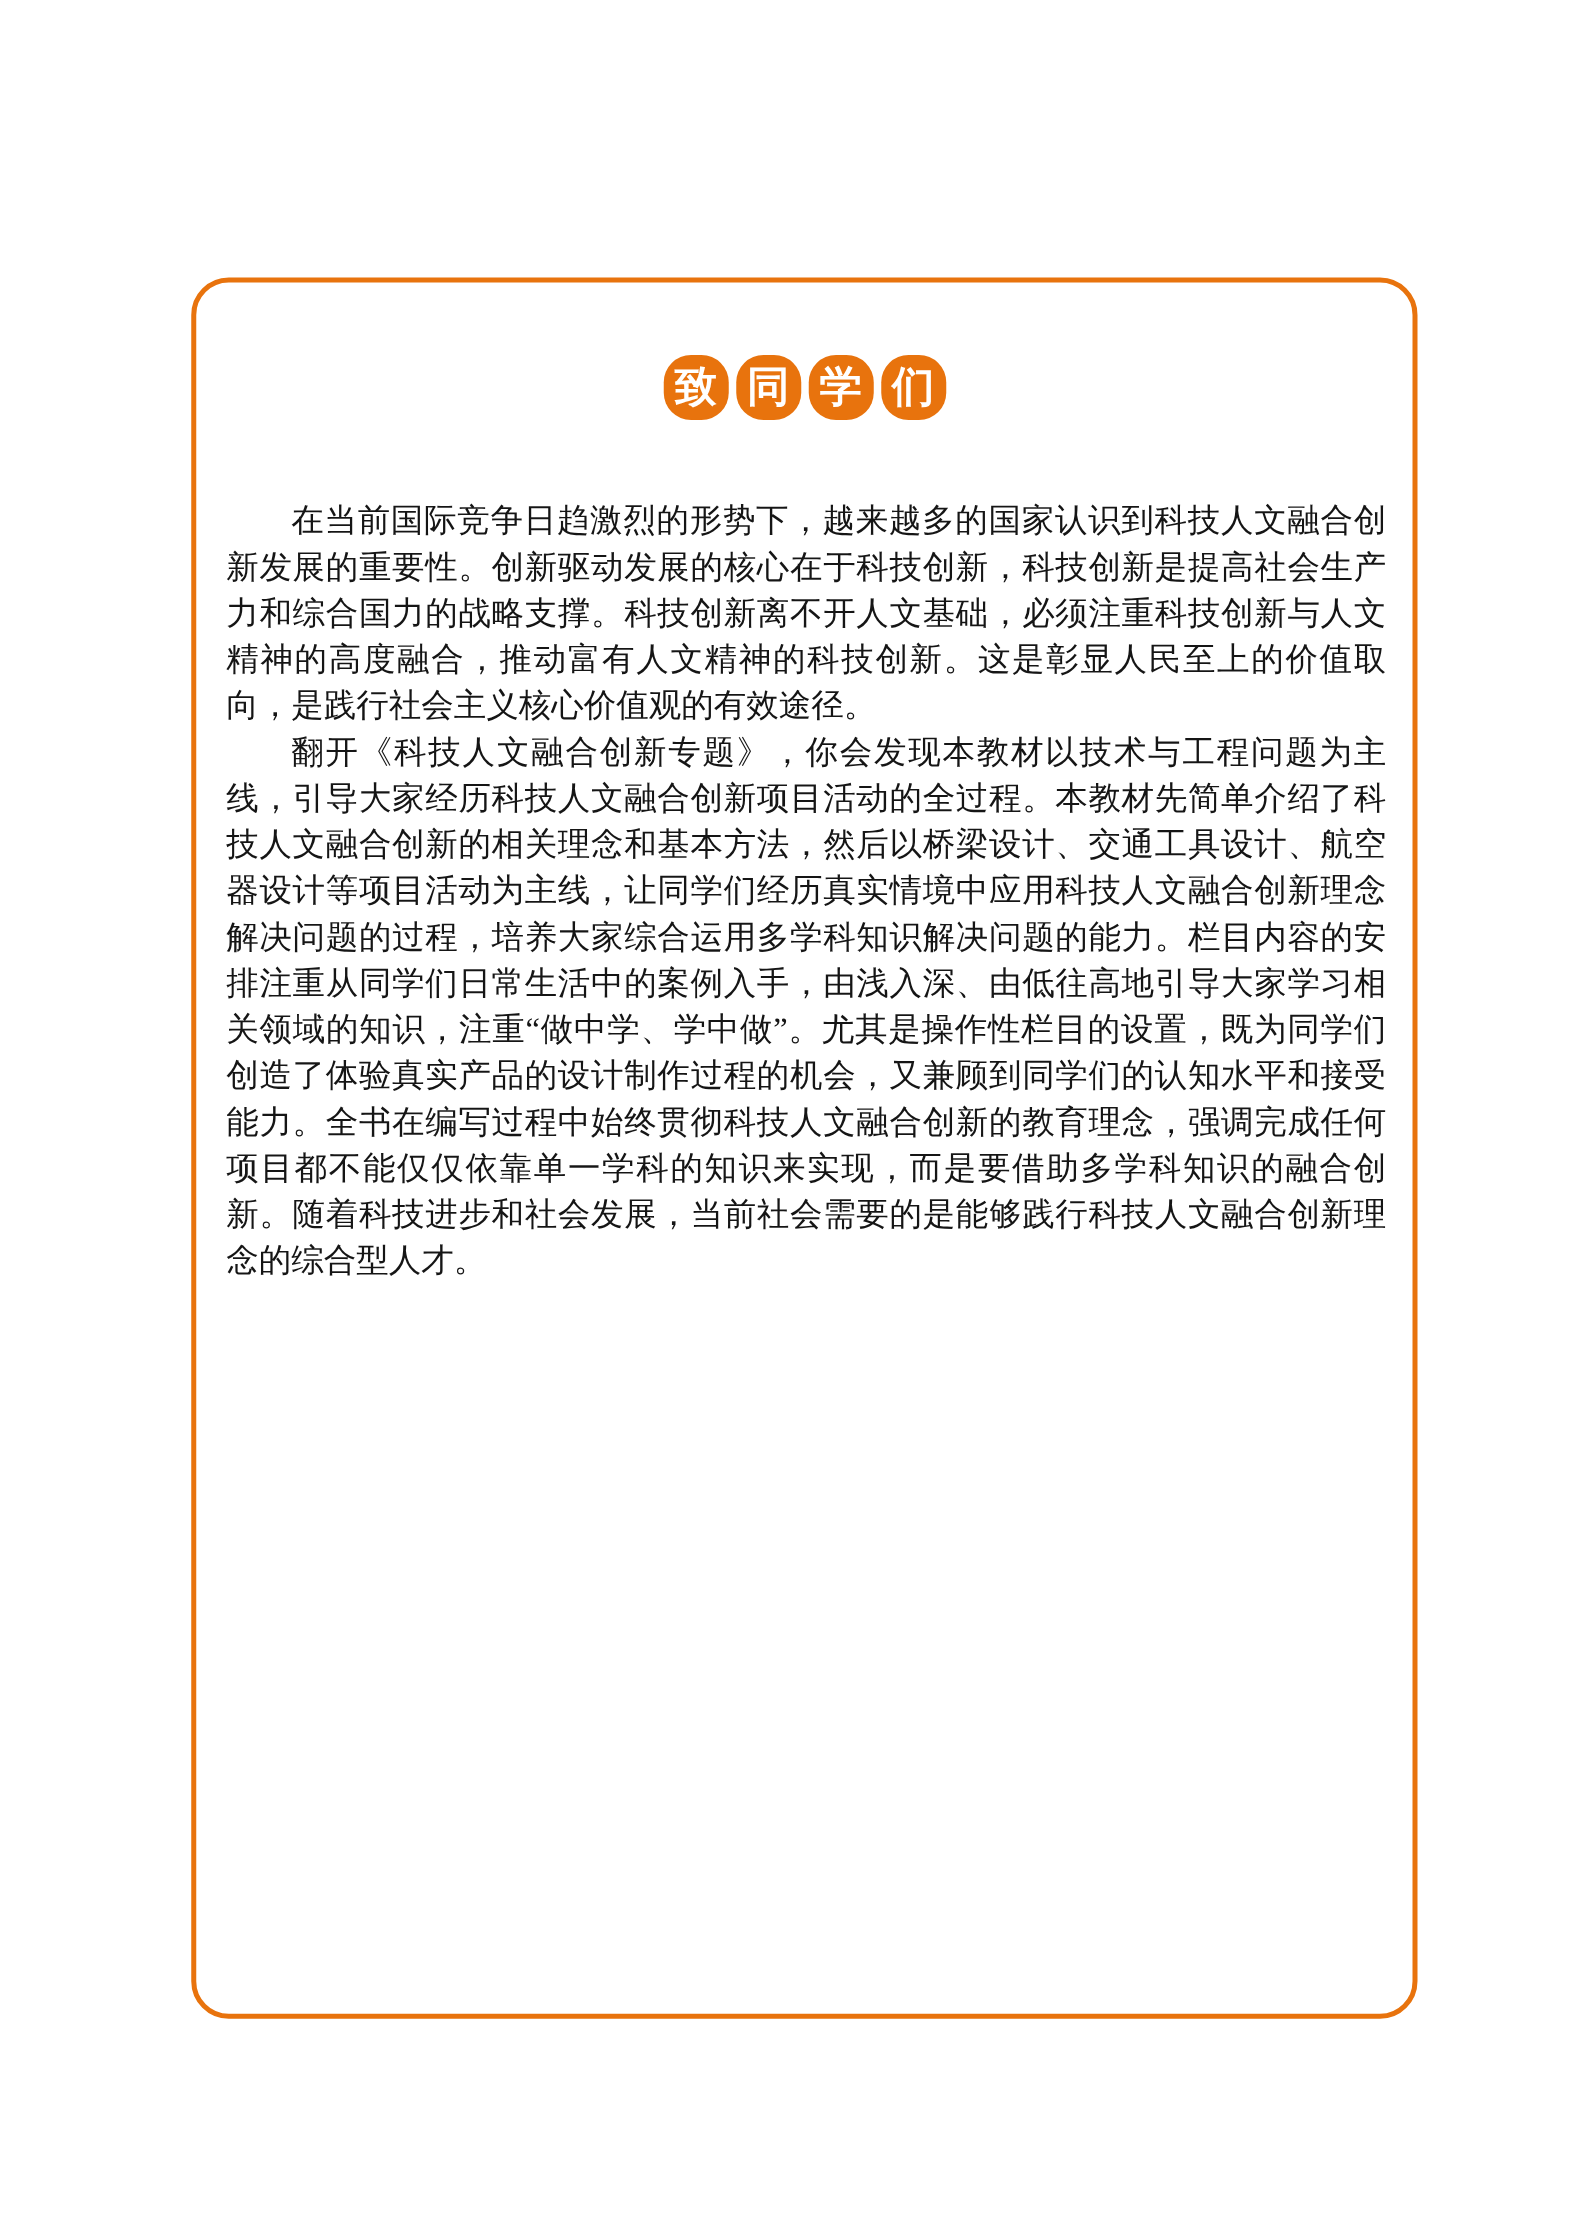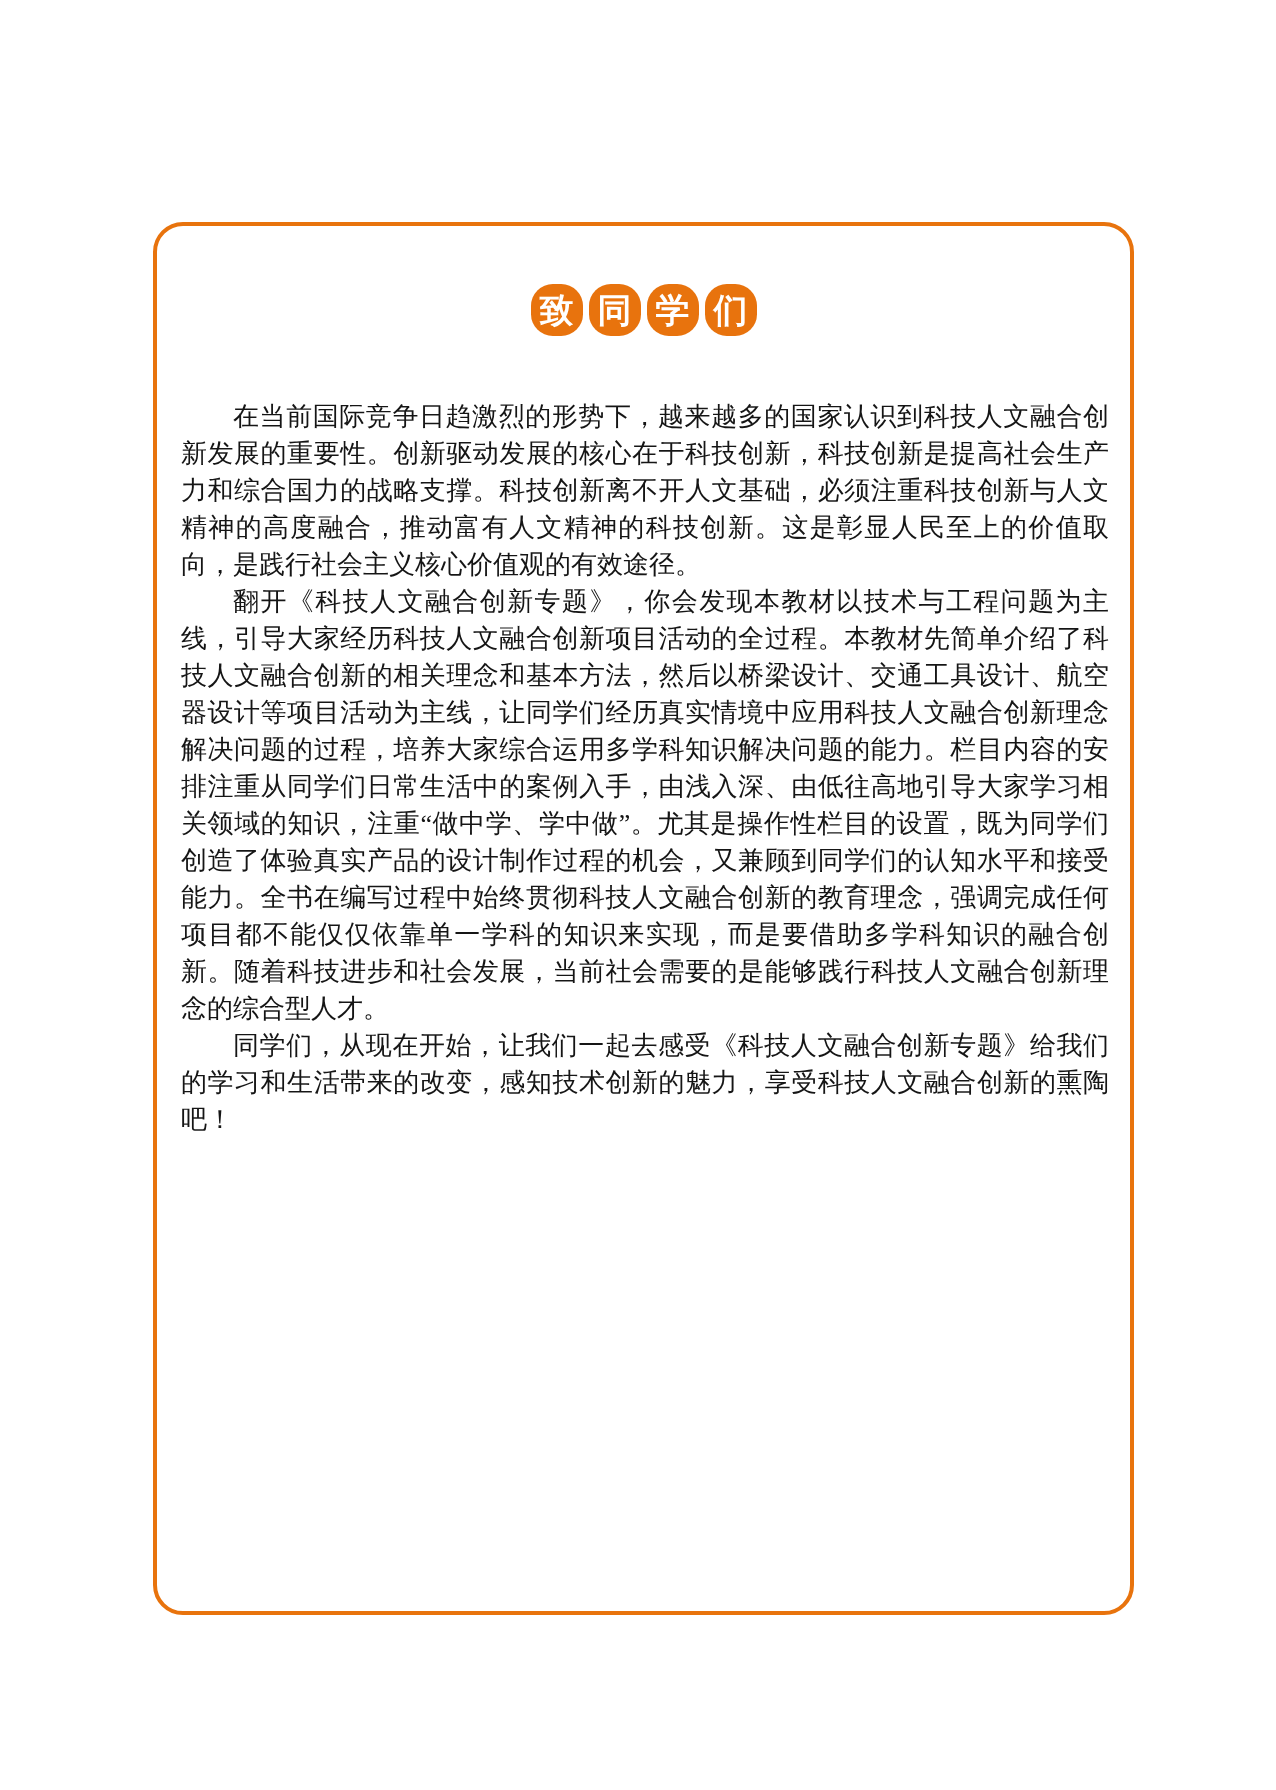--- a/index.html
+++ b/index.html
@@ -80,7 +80,6 @@
     <div class="body-text">
       <p>在当前国际竞争日趋激烈的形势下，越来越多的国家认识到科技人文融合创新发展的重要性。创新驱动发展的核心在于科技创新，科技创新是提高社会生产力和综合国力的战略支撑。科技创新离不开人文基础，必须注重科技创新与人文精神的高度融合，推动富有人文精神的科技创新。这是彰显人民至上的价值取向，是践行社会主义核心价值观的有效途径。</p>
       <p>翻开《科技人文融合创新专题》，你会发现本教材以技术与工程问题为主线，引导大家经历科技人文融合创新项目活动的全过程。本教材先简单介绍了科技人文融合创新的相关理念和基本方法，然后以桥梁设计、交通工具设计、航空器设计等项目活动为主线，让同学们经历真实情境中应用科技人文融合创新理念解决问题的过程，培养大家综合运用多学科知识解决问题的能力。栏目内容的安排注重从同学们日常生活中的案例入手，由浅入深、由低往高地引导大家学习相关领域的知识，注重“做中学、学中做”。尤其是操作性栏目的设置，既为同学们创造了体验真实产品的设计制作过程的机会，又兼顾到同学们的认知水平和接受能力。全书在编写过程中始终贯彻科技人文融合创新的教育理念，强调完成任何项目都不能仅仅依靠单一学科的知识来实现，而是要借助多学科知识的融合创新。随着科技进步和社会发展，当前社会需要的是能够践行科技人文融合创新理念的综合型人才。</p>
-      <p>同学们，从现在开始，让我们一起去感受《科技人文融合创新专题》给我们的学习和生活带来的改变，感知技术创新的魅力，享受科技人文融合创新的熏陶吧！</p>
     </div>
 
   </div>

